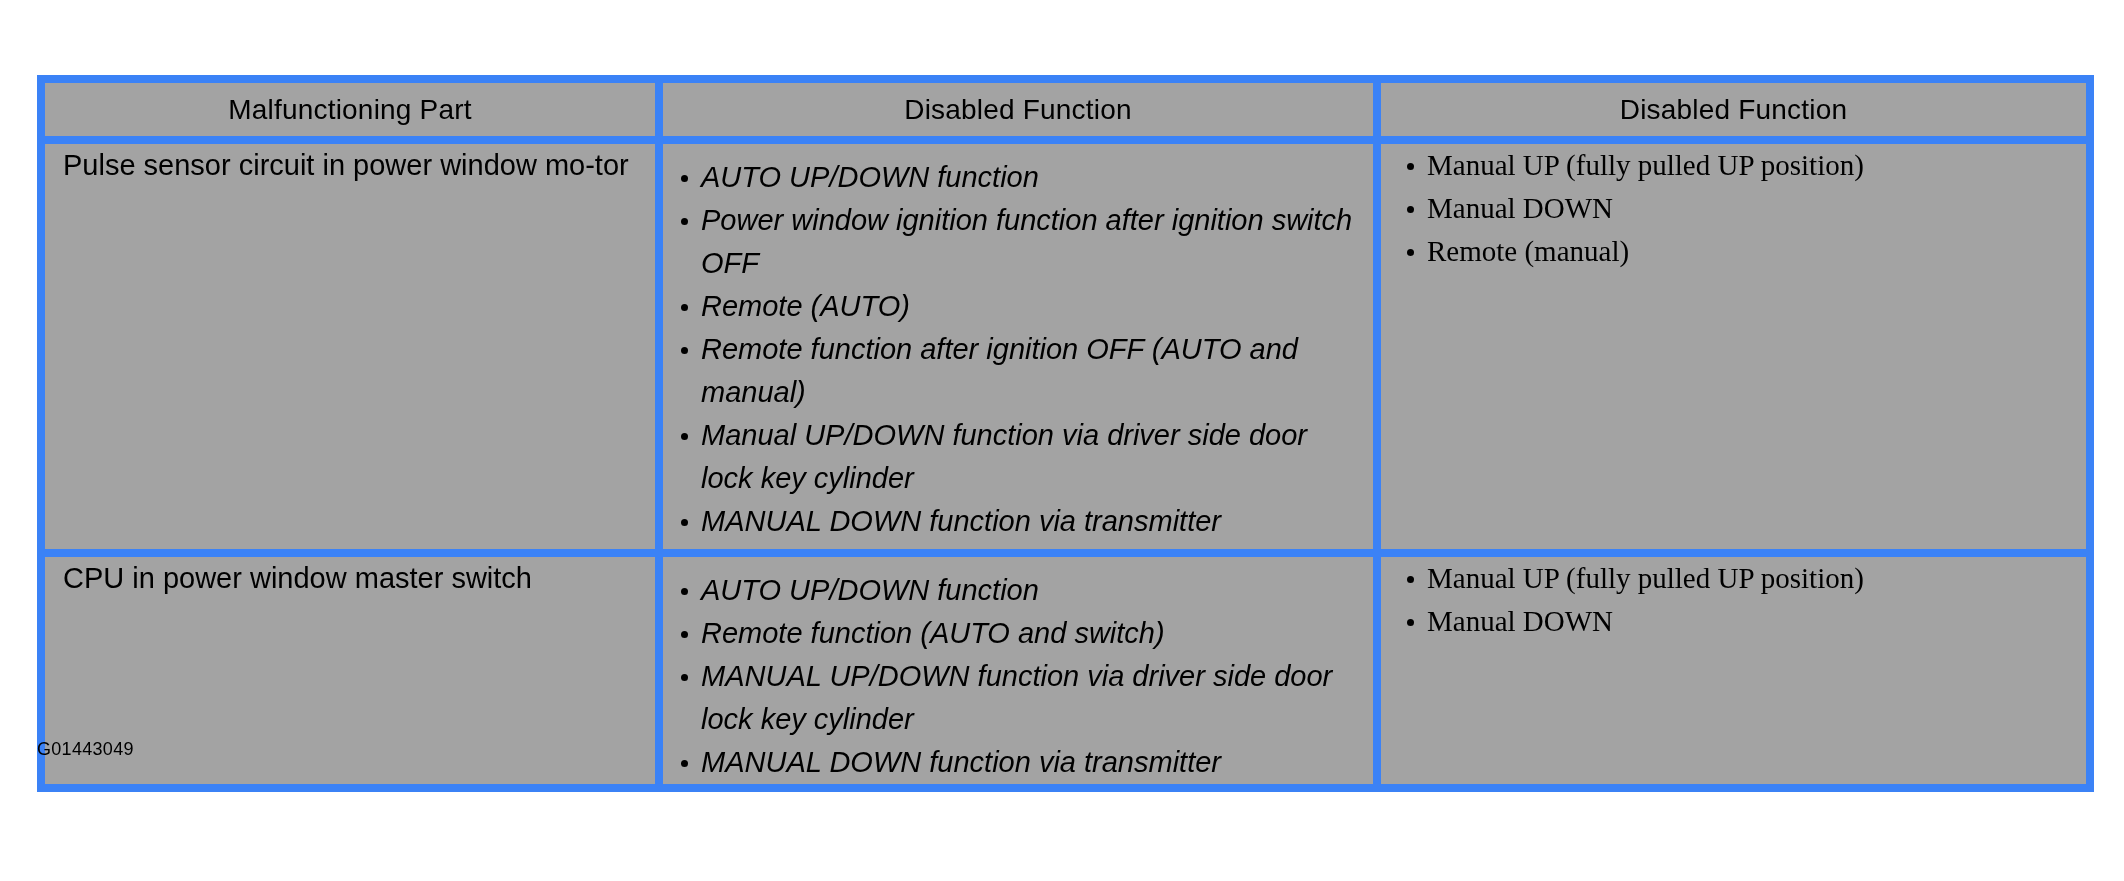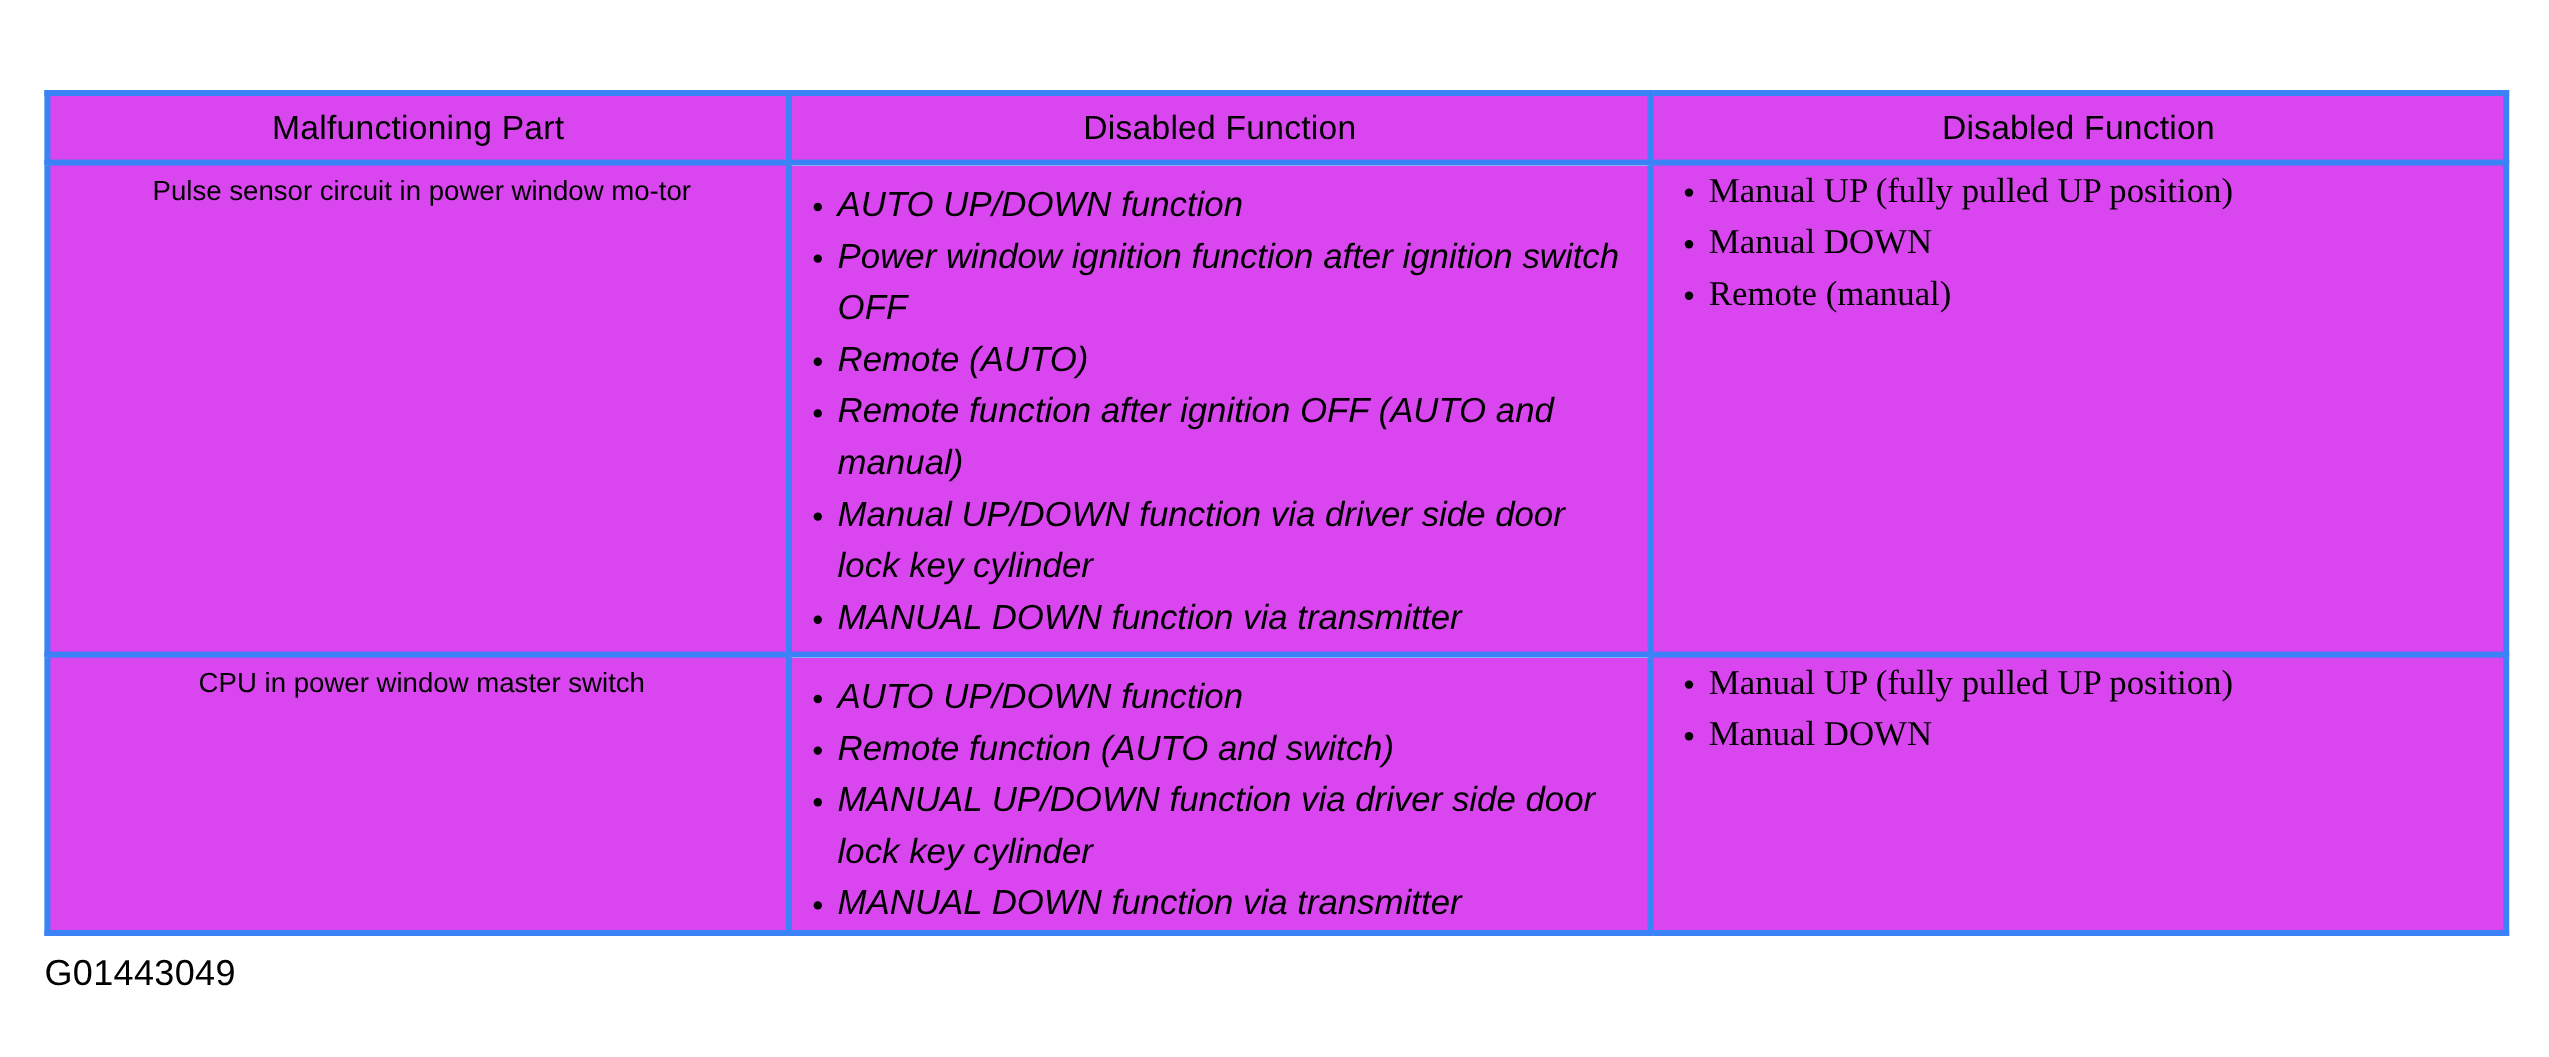--- a/index.html
+++ b/index.html
@@ -40,10 +40,10 @@
 
   .spec-table th,
   .spec-table td {
-    border: 5px solid #3b82f6;
+    border: 8px solid #3b82f6;
     padding: 0;
     vertical-align: top;
-    background: #d946ef;
+    background: #a3a3a3;
   }
 
   

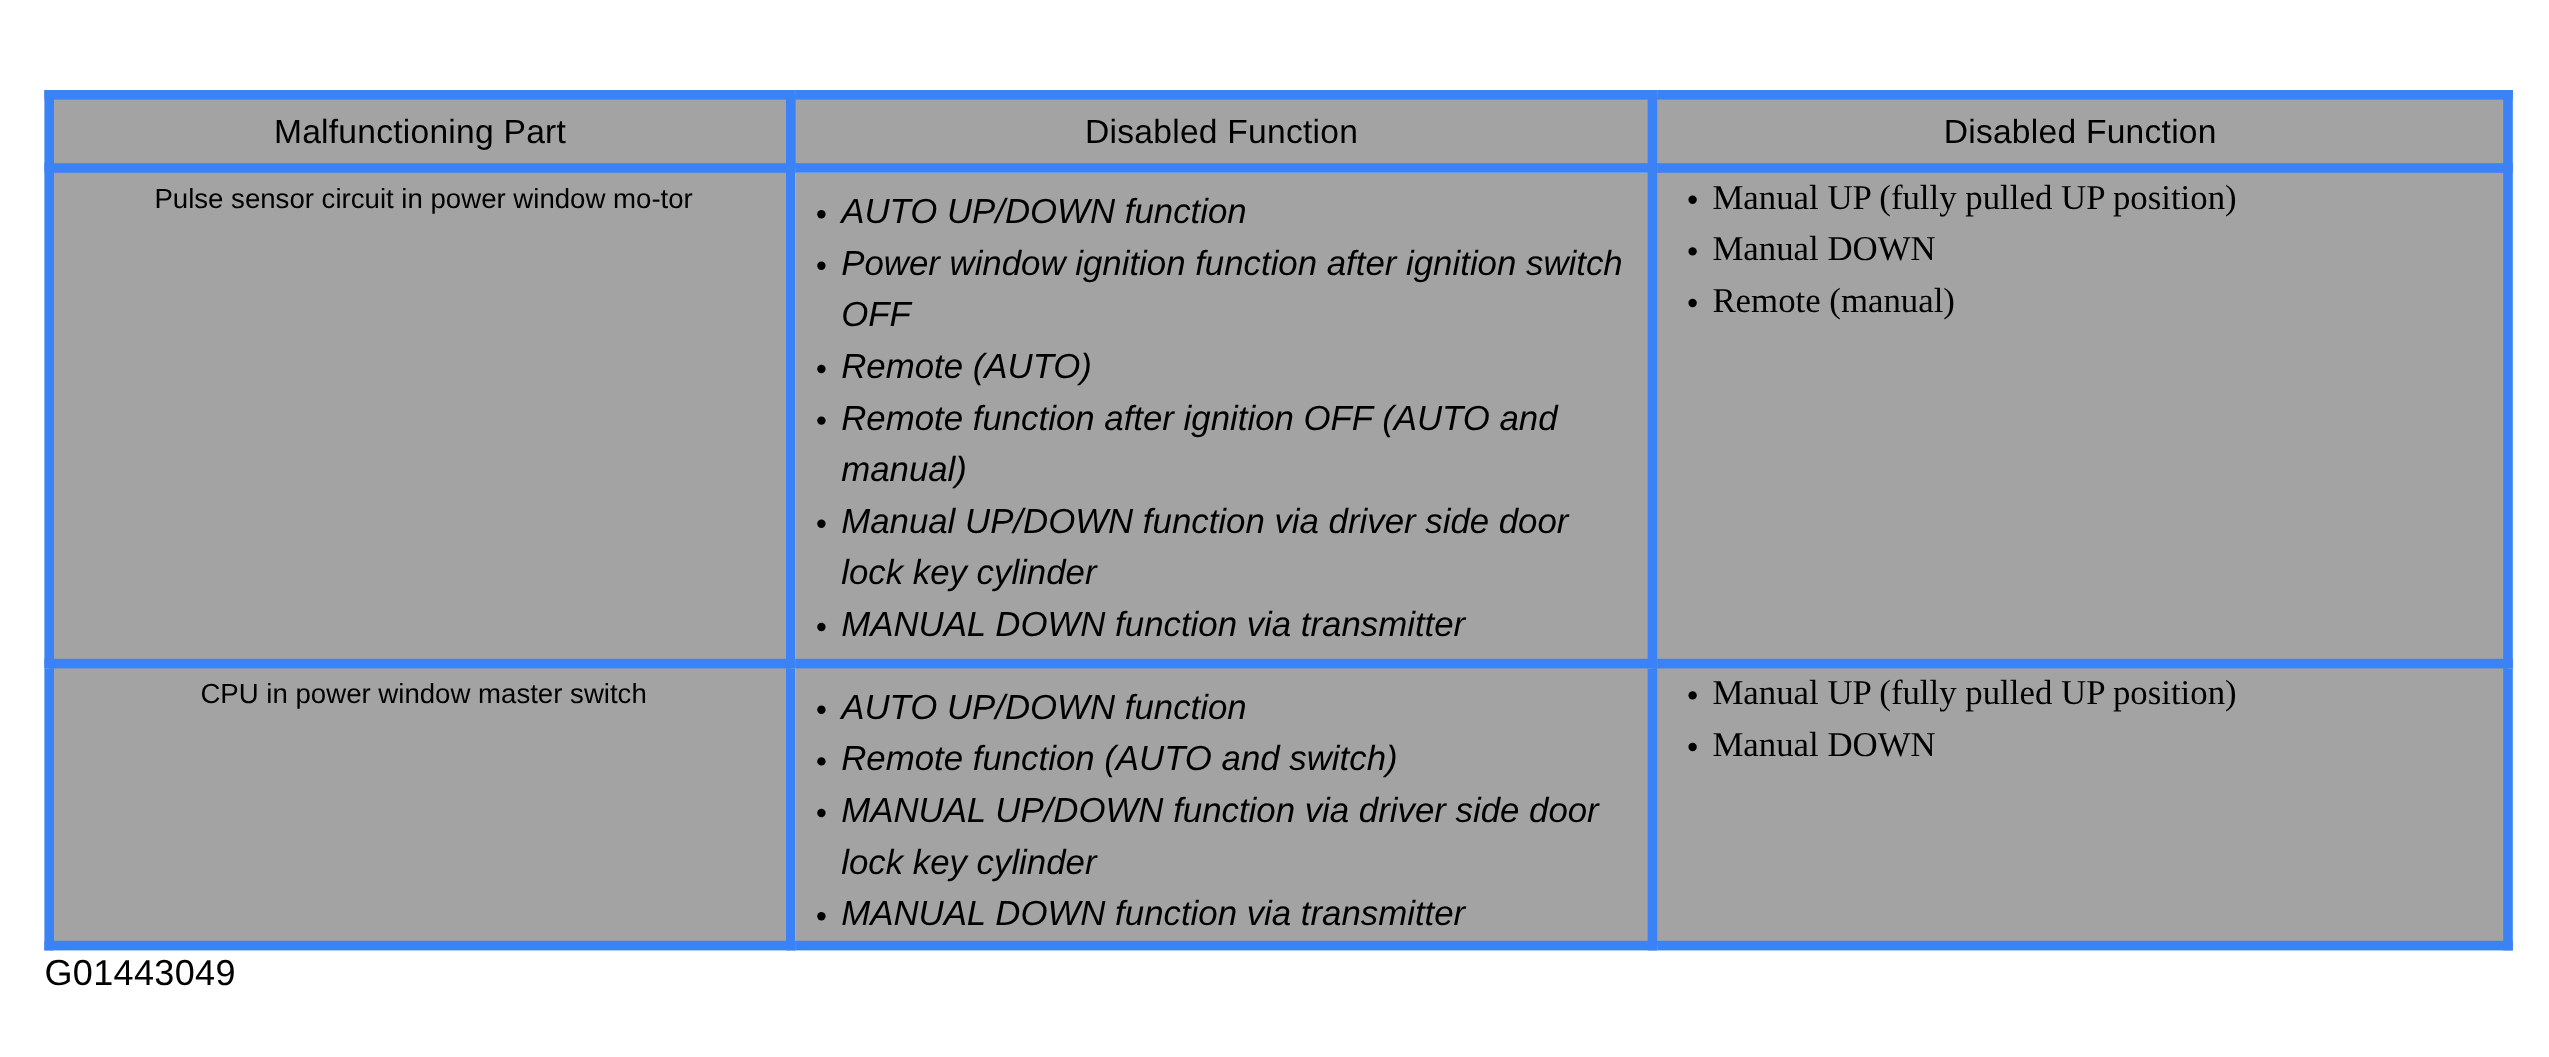--- a/index.html
+++ b/index.html
@@ -122,9 +122,8 @@
   }
 
   .plain-text {
-    font-size: 23px;
+    font-size: 29px;
     line-height: 43px;
-    text-align: center;
   }
 
   

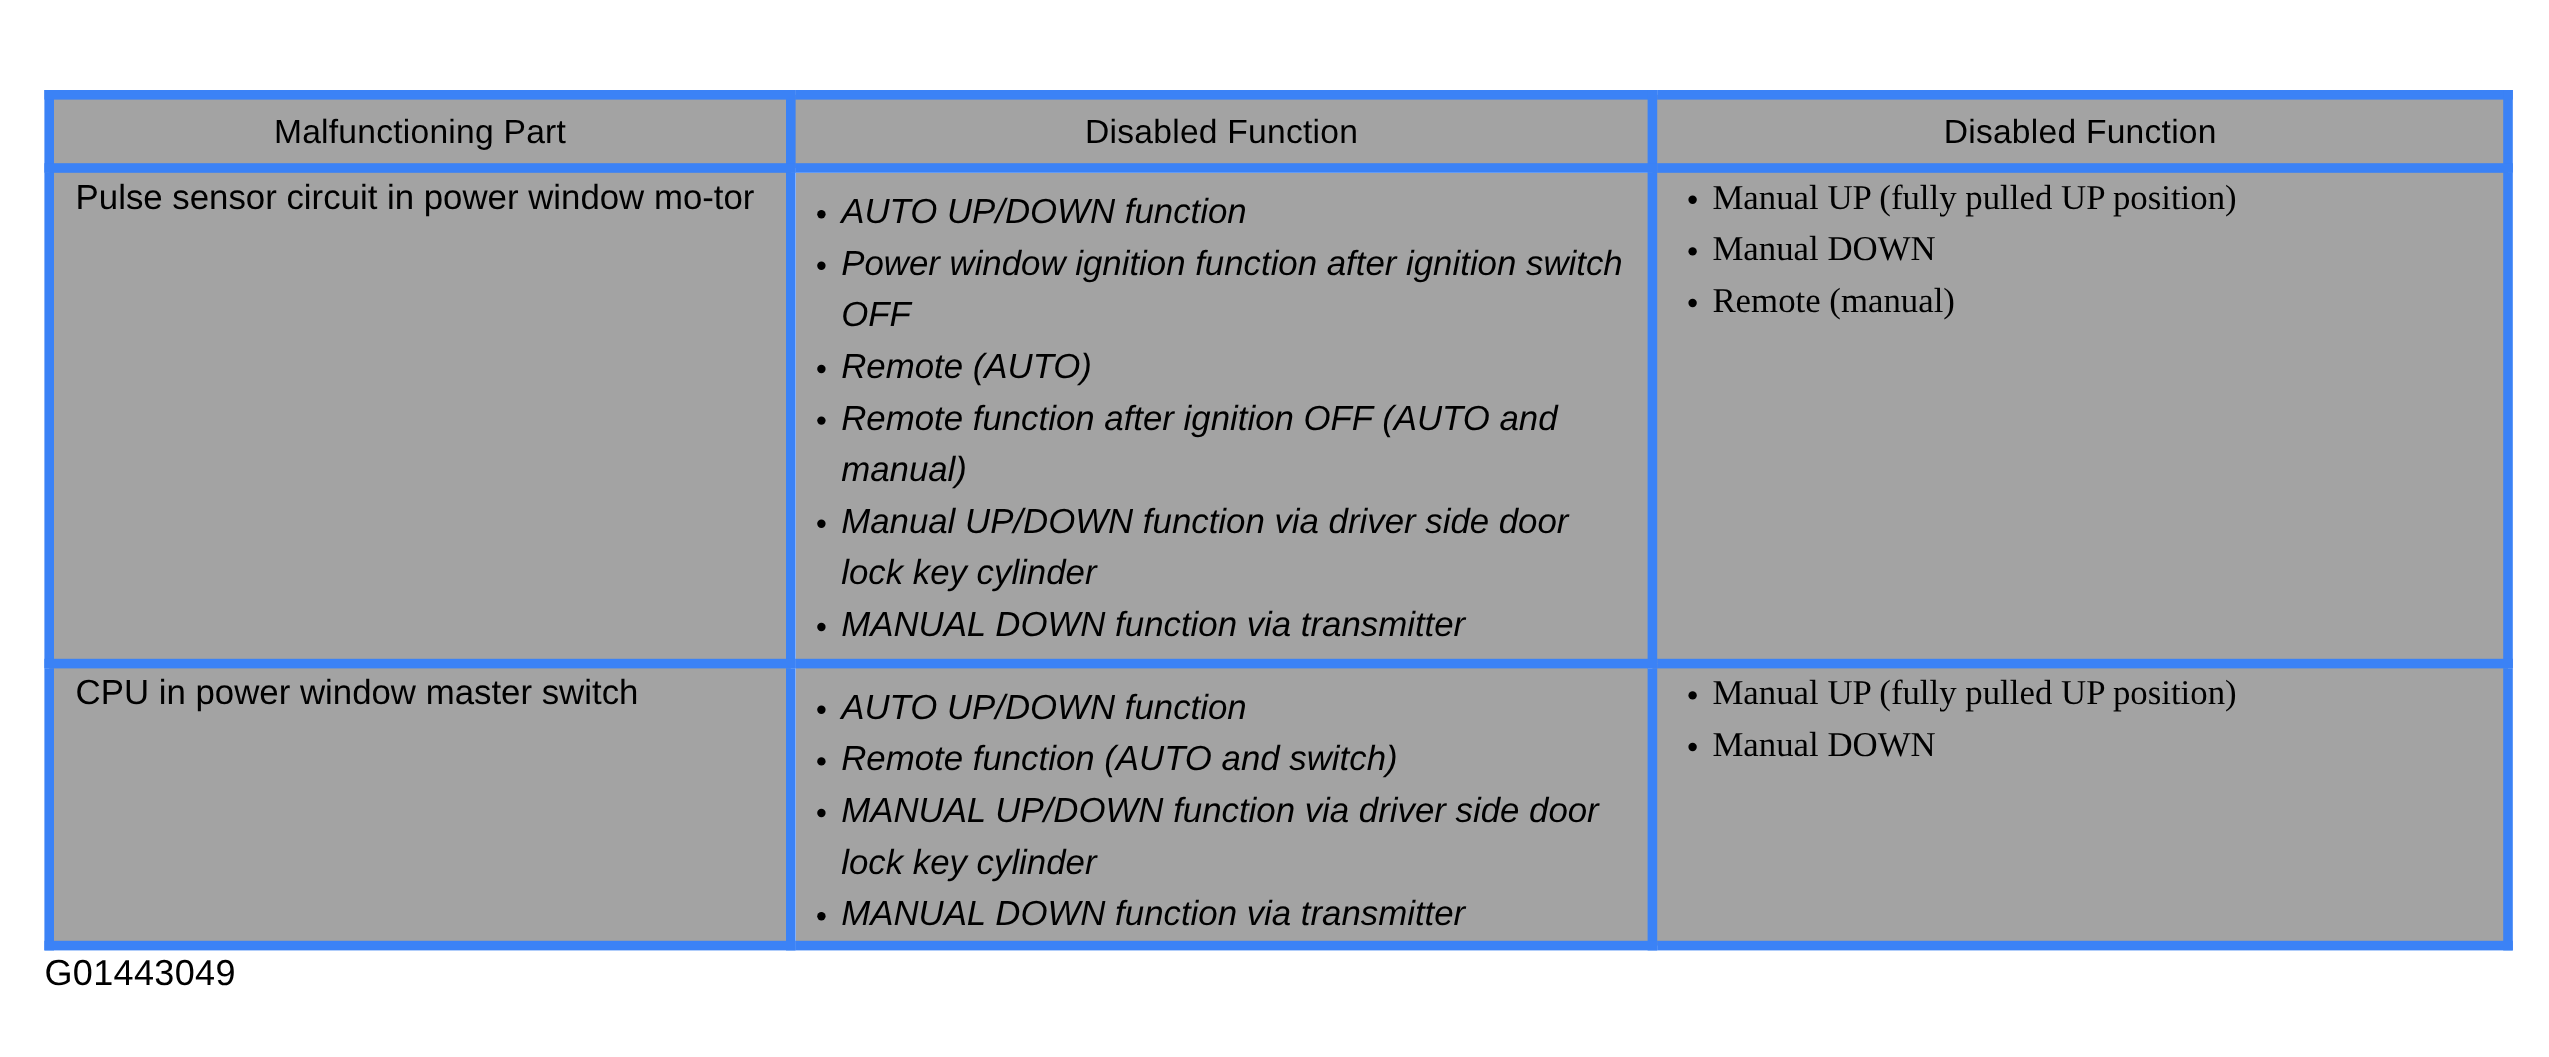--- a/index.html
+++ b/index.html
@@ -130,8 +130,8 @@
   .footer-code {
     position: absolute;
     left: 37px;
-    top: 799px;
-    font-size: 30px;
+    top: 736px;
+    font-size: 18px;
     line-height: 26px;
     letter-spacing: 0.3px;
   }

